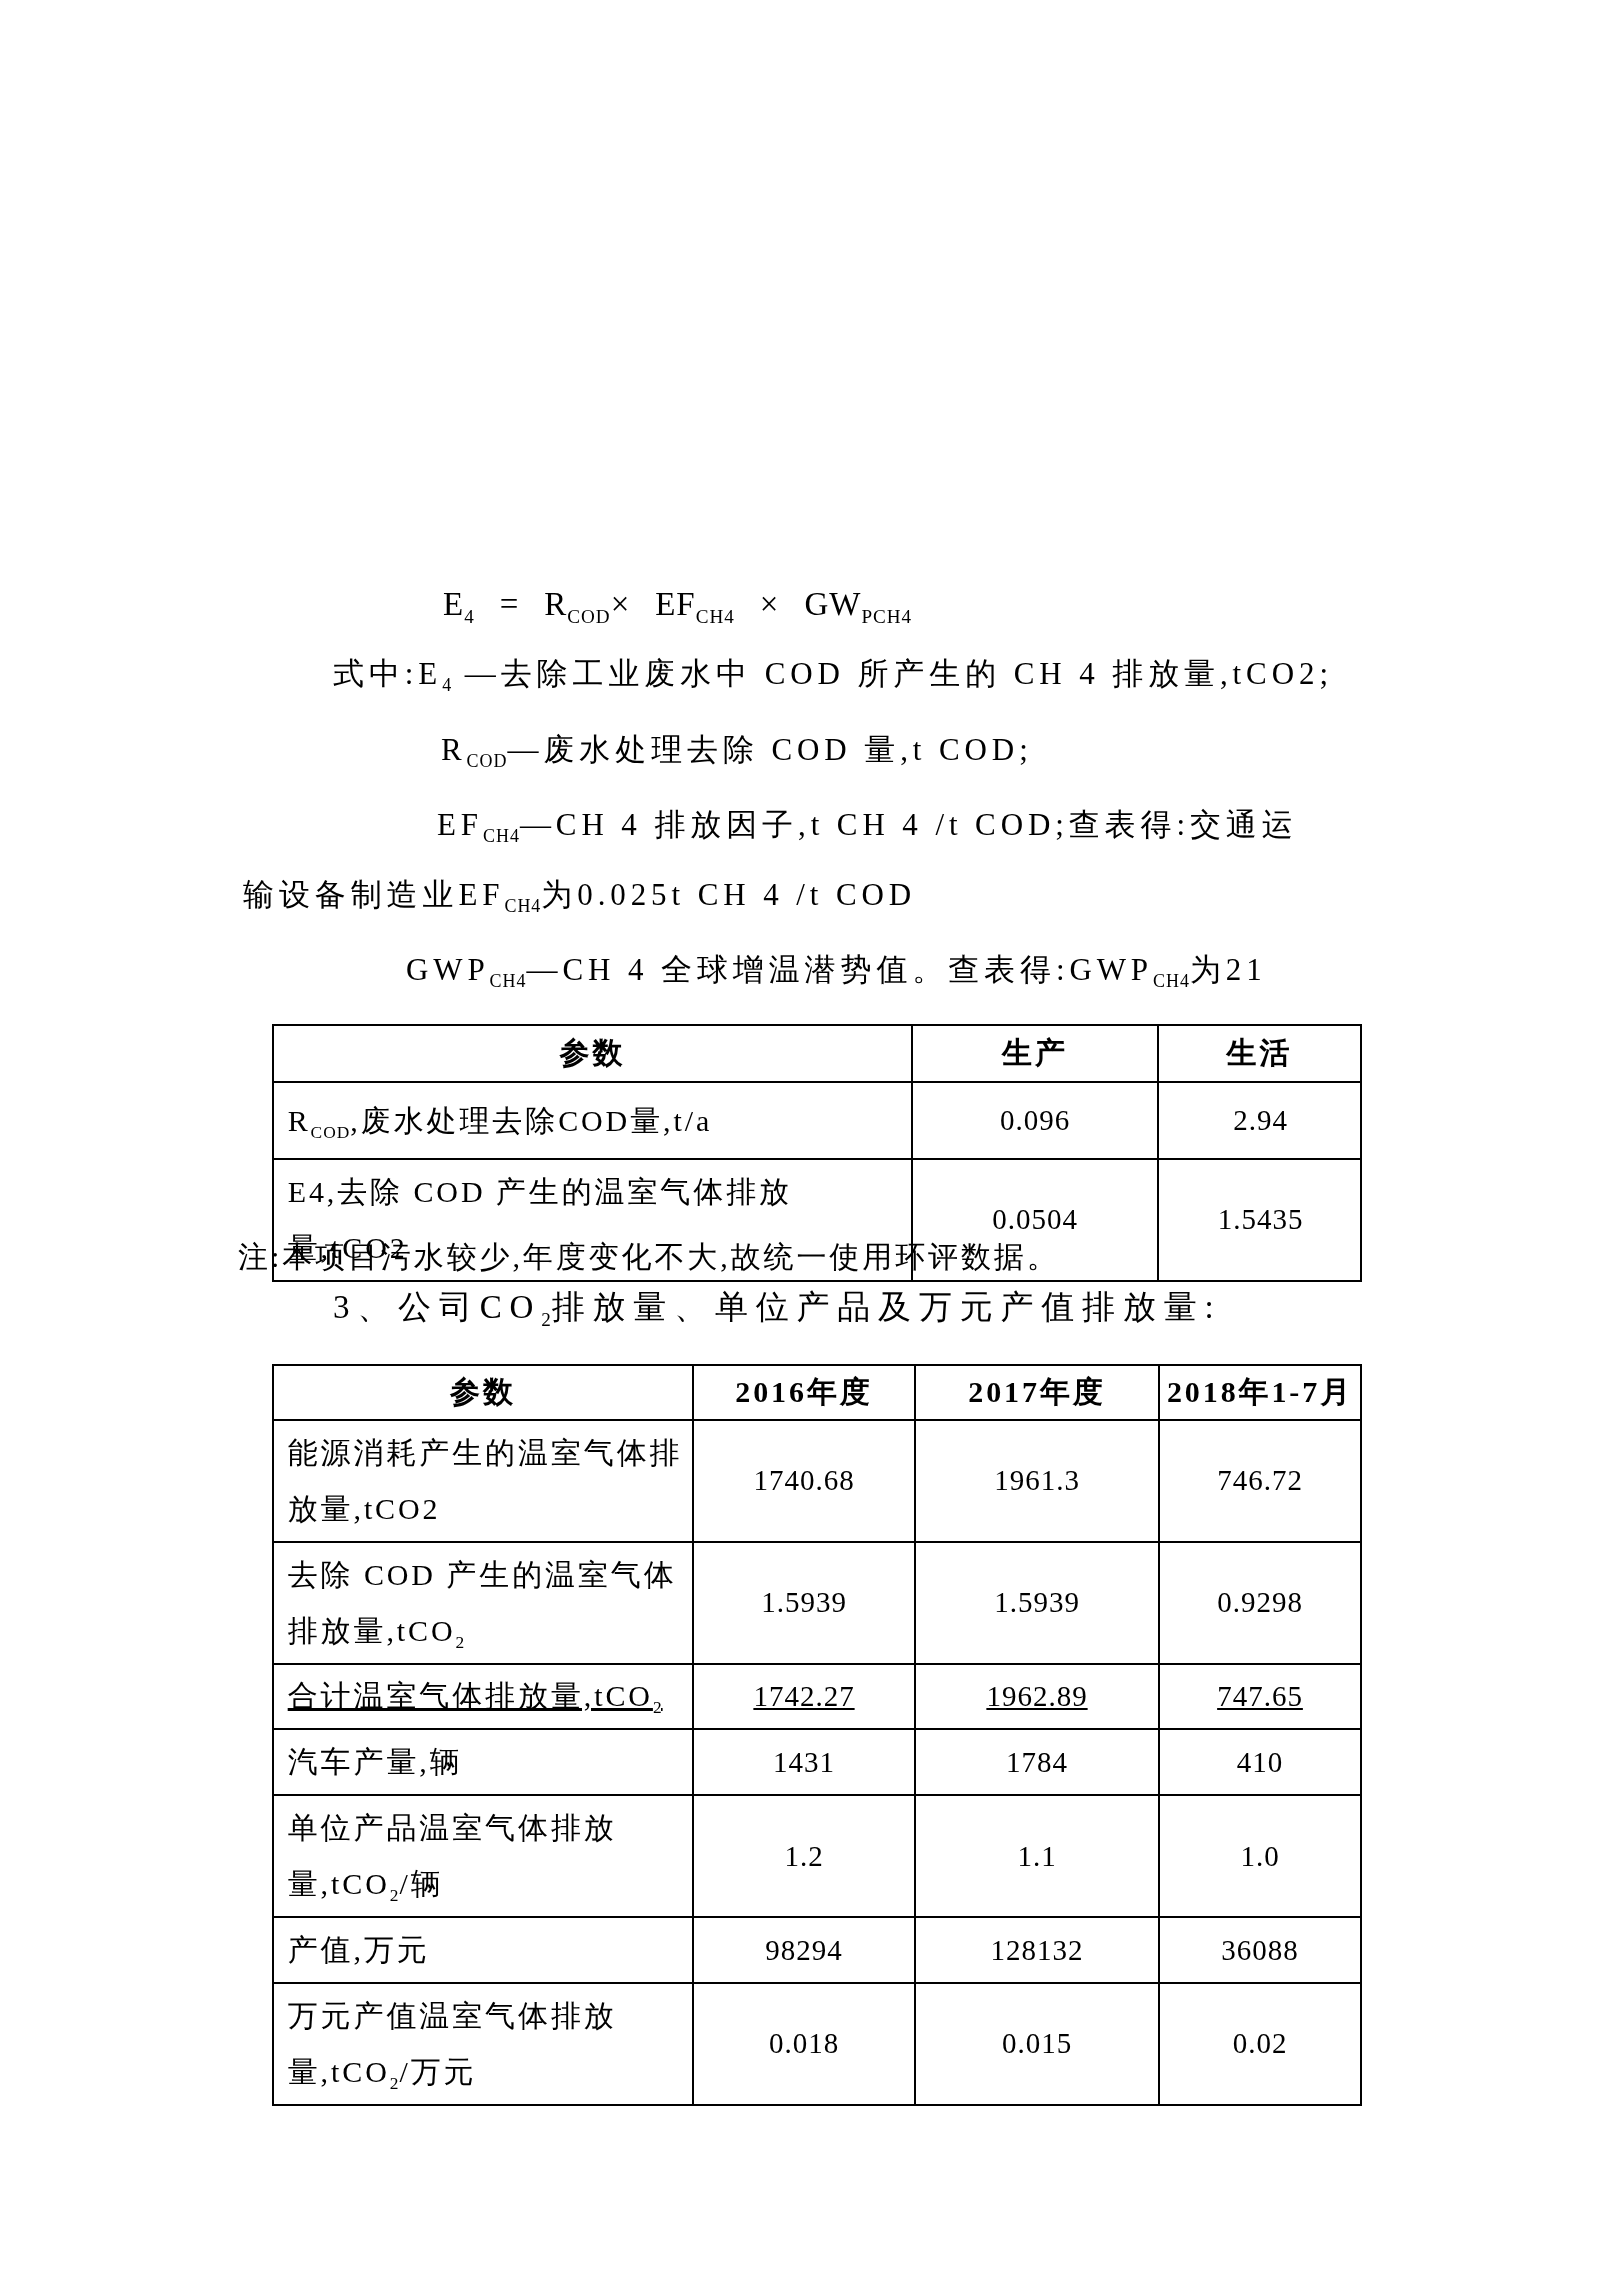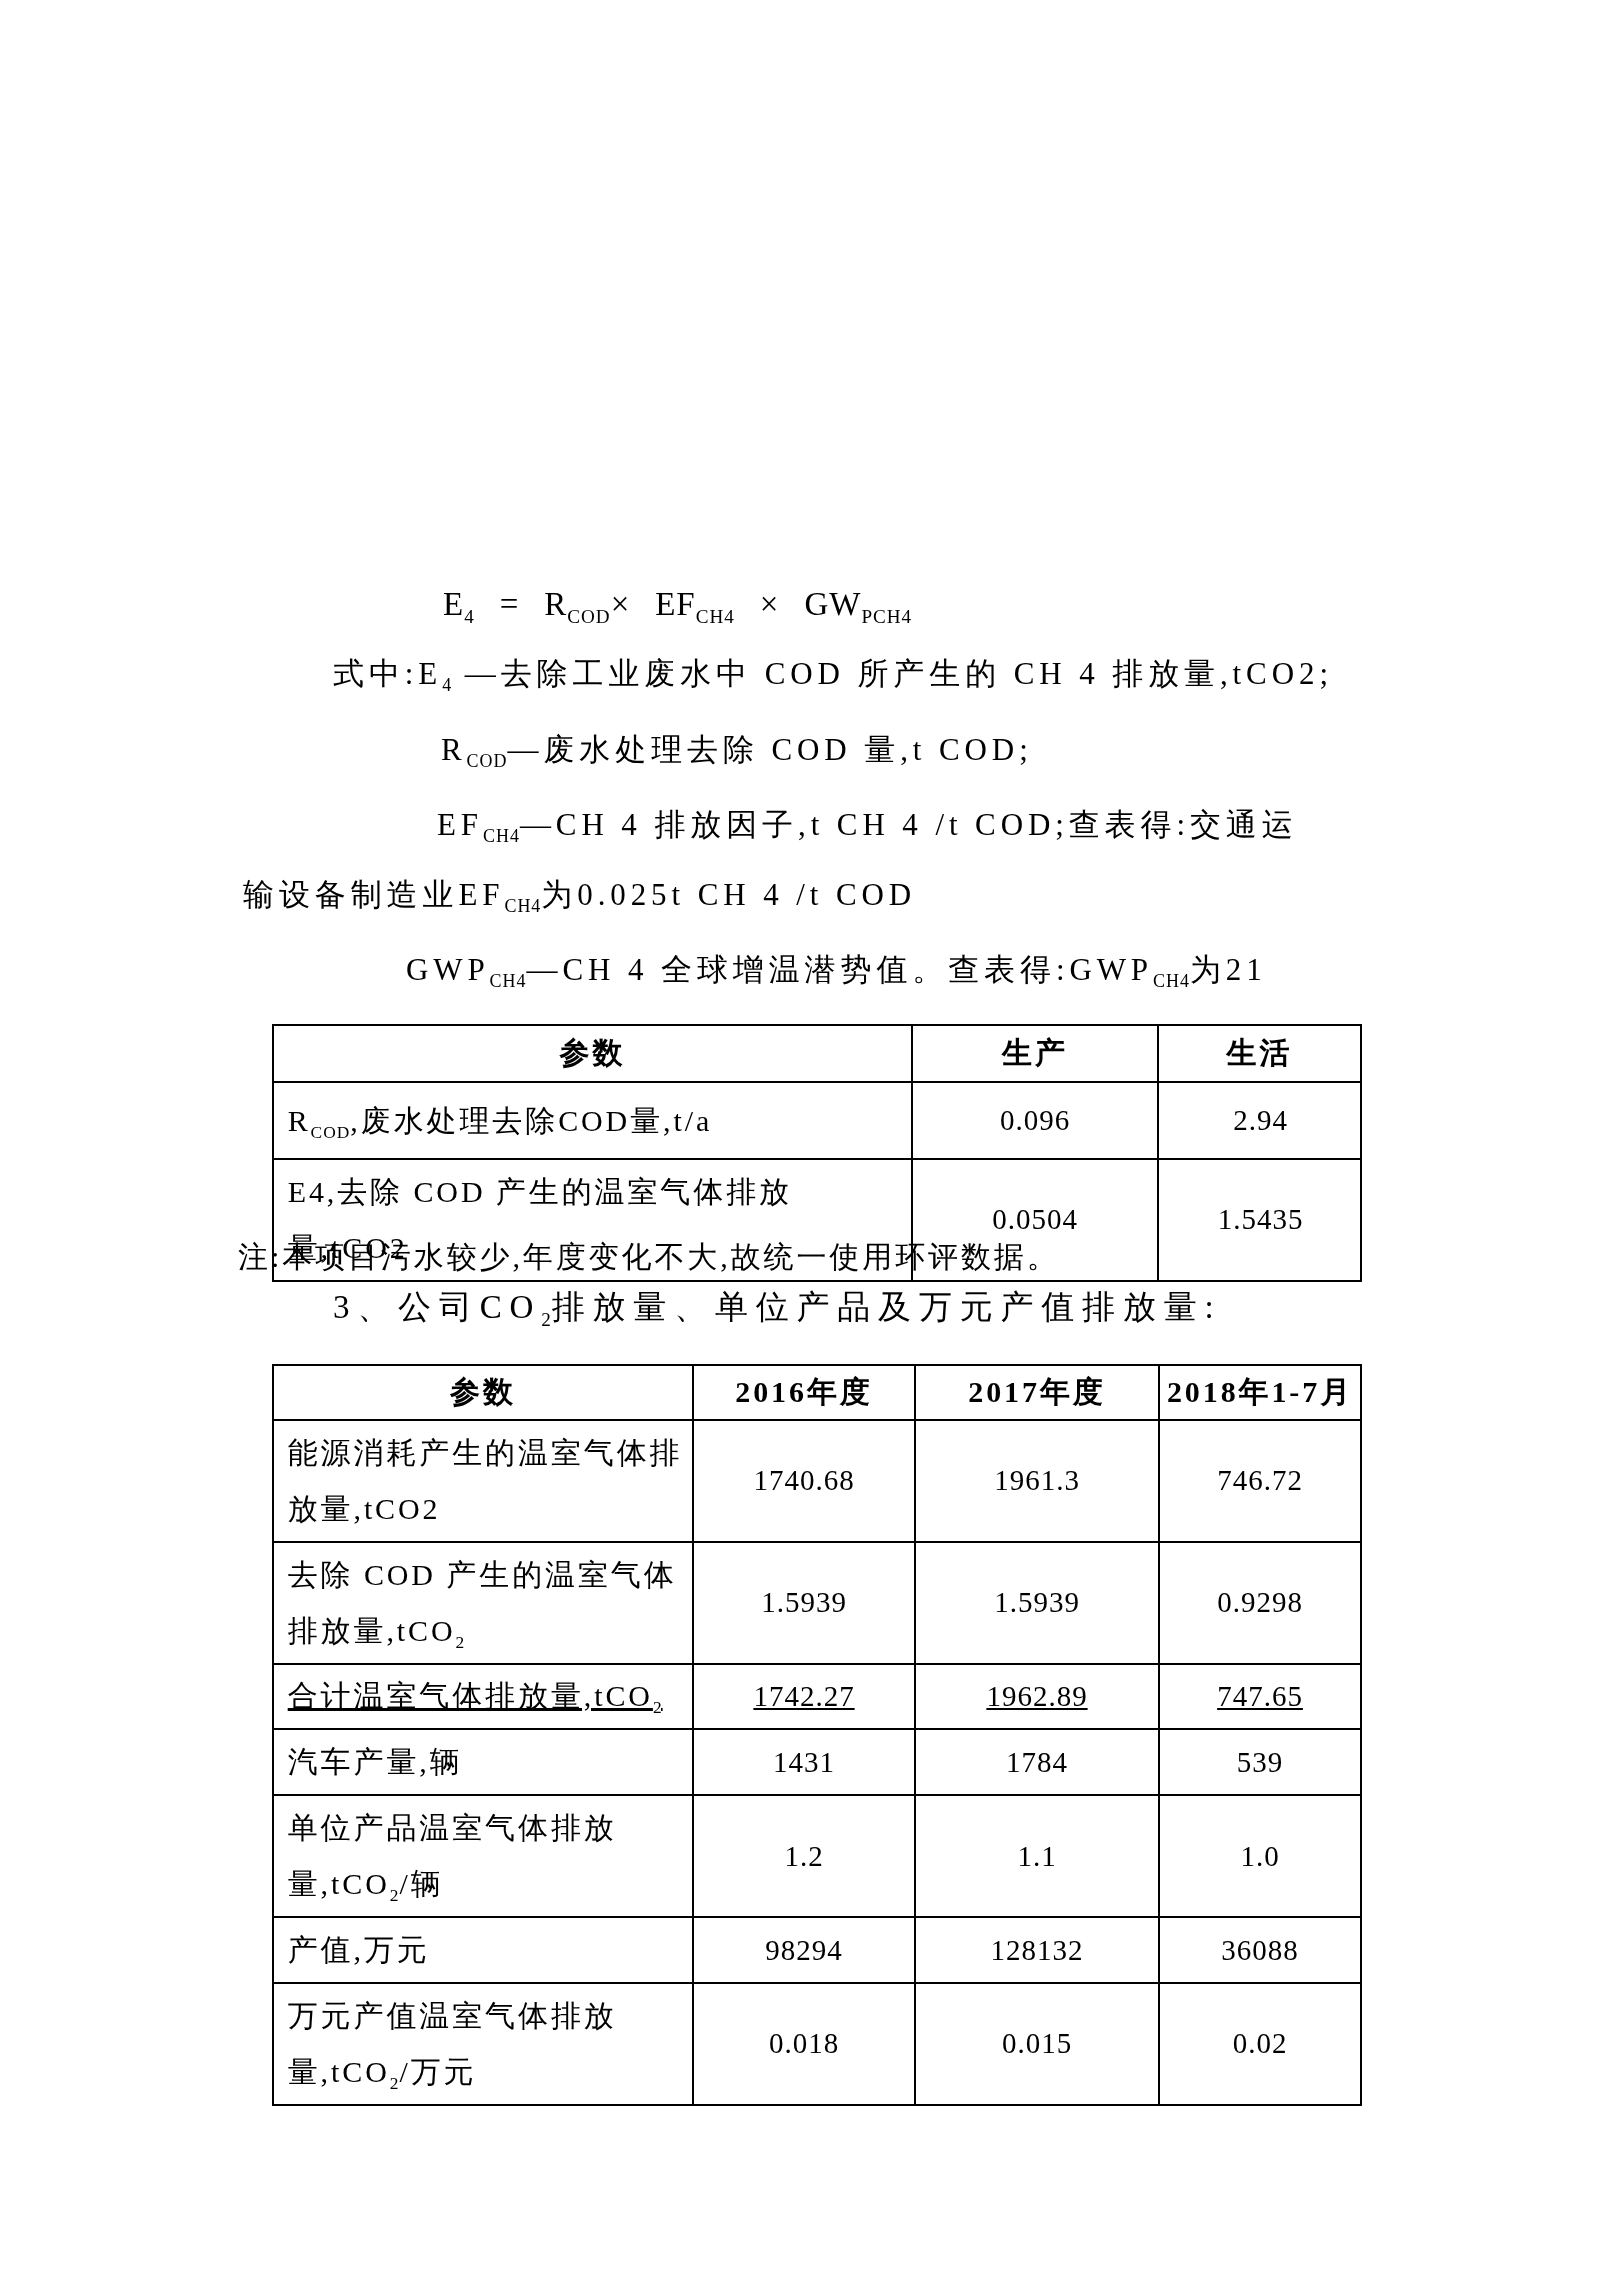--- a/index.html
+++ b/index.html
@@ -139,7 +139,7 @@
       <td class="label">汽车产量,辆</td>
       <td class="num">1431</td>
       <td class="num">1784</td>
-      <td class="num">539</td>
+      <td class="num">410</td>
     </tr>
     <tr>
       <td class="label">单位产品温室气体排放量,tCO<sub>2</sub>/辆</td>

